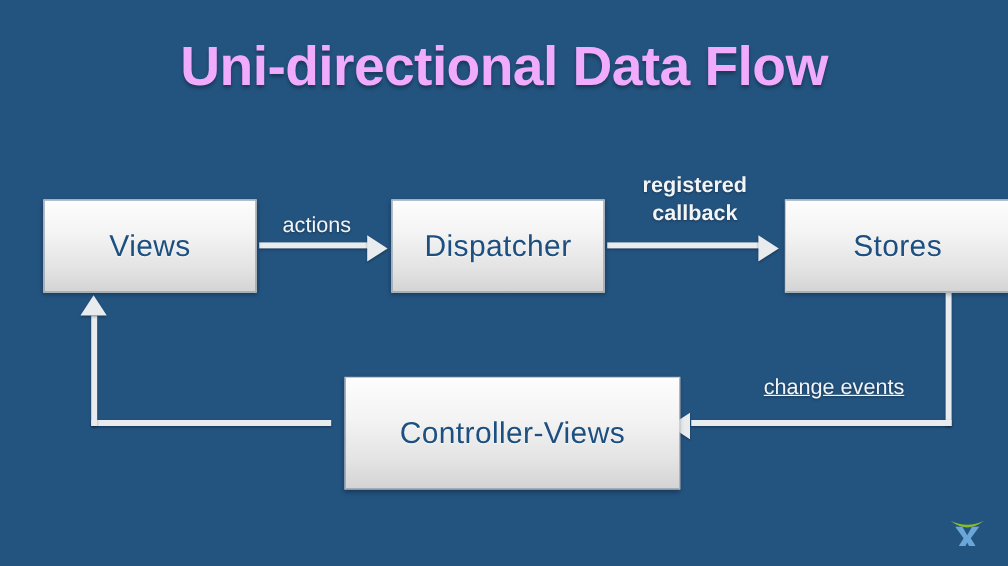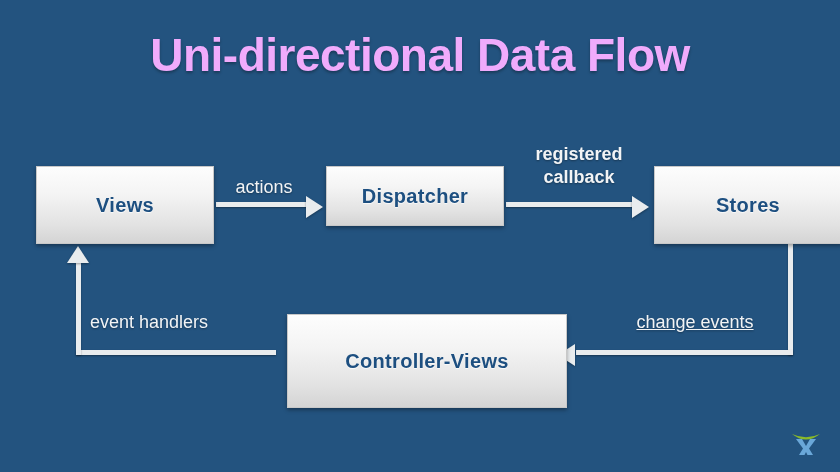--- a/index.html
+++ b/index.html
@@ -45,8 +45,8 @@
   }
   .node-label {
     color: #1d4f80;
-    font-weight: bold;
-    font-size: 20px;
+    font-weight: normal;
+    font-size: 25px;
     letter-spacing: 0.3px;
     text-shadow: 0 1px 1px rgba(255,255,255,0.8);
     white-space: nowrap;

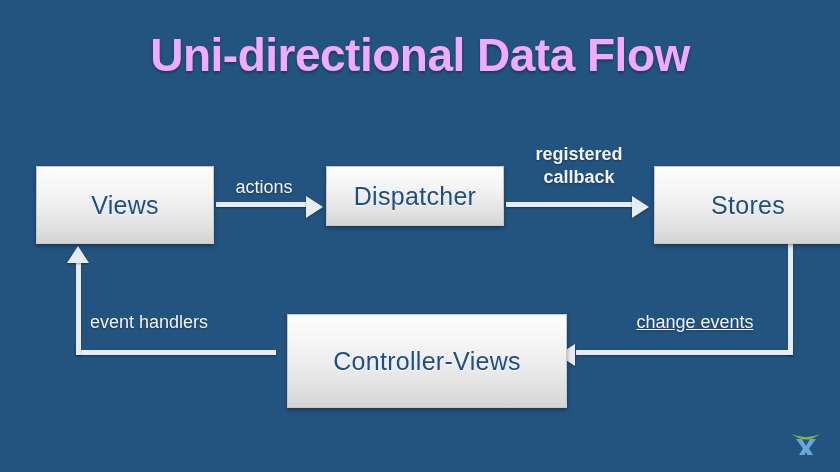--- a/index.html
+++ b/index.html
@@ -53,7 +53,7 @@
   }
 
   #node-views        { left: 36px;  top: 166px; width: 178px; height: 78px; }
-  #node-dispatcher   { left: 326px; top: 166px; width: 178px; height: 60px; }
+  #node-dispatcher   { left: 326px; top: 166px; width: 178px; height: 78px; }
   #node-stores       { left: 654px; top: 166px; width: 188px; height: 78px; }
   #node-controller   { left: 287px; top: 314px; width: 280px; height: 94px; }
 

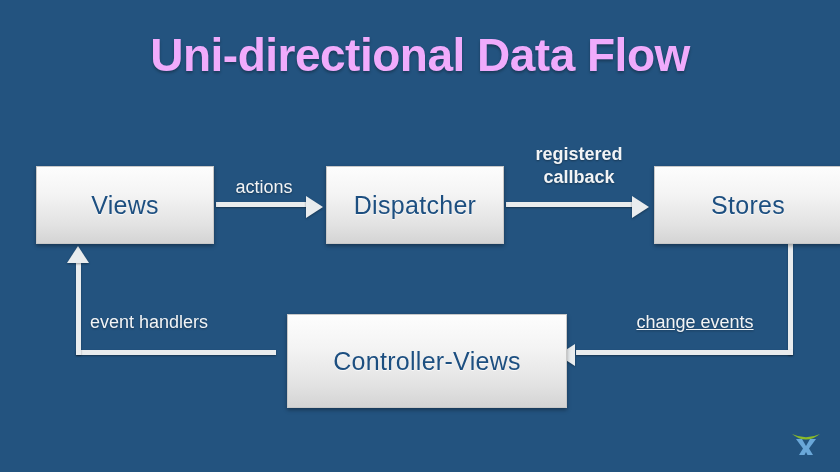--- a/index.html
+++ b/index.html
@@ -151,7 +151,6 @@
   <div class="edge-label" id="label-callback">registered
 callback</div>
   <div class="edge-label" id="label-change">change events</div>
-  <div class="edge-label" id="label-handlers">event handlers</div>
 
   <div class="node" id="node-views">
     <span class="node-label">Views</span>

